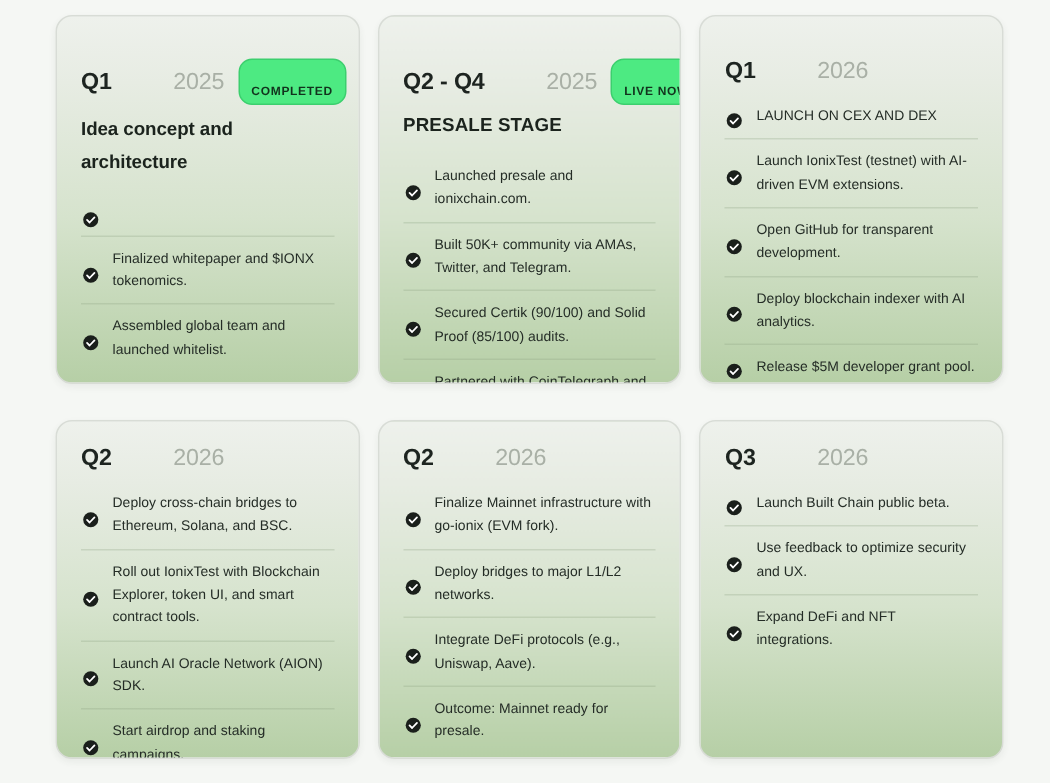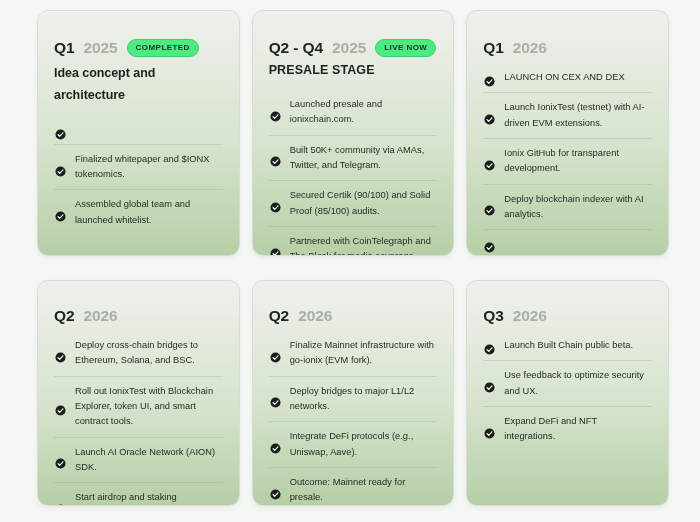--- a/index.html
+++ b/index.html
@@ -58,9 +58,10 @@
 
   .year {
     font-size: 15.5px;
-    font-weight: bold;
+    font-weight: normal;
     color: #a9b0a6;
     letter-spacing: -0.1px;
+    margin-left: 32px;
   }
 
   .badge {

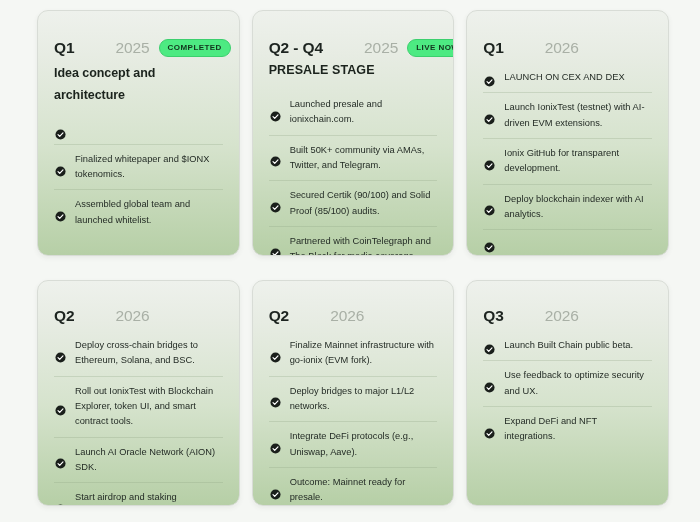--- a/index.html
+++ b/index.html
@@ -71,7 +71,7 @@
     font-size: 8px;
     font-weight: bold;
     letter-spacing: 0.45px;
-    padding: 4px 8px 4px 8px;
+    padding: 17px 8px 4px 8px;
     border-radius: 9px;
     white-space: nowrap;
     line-height: 1;

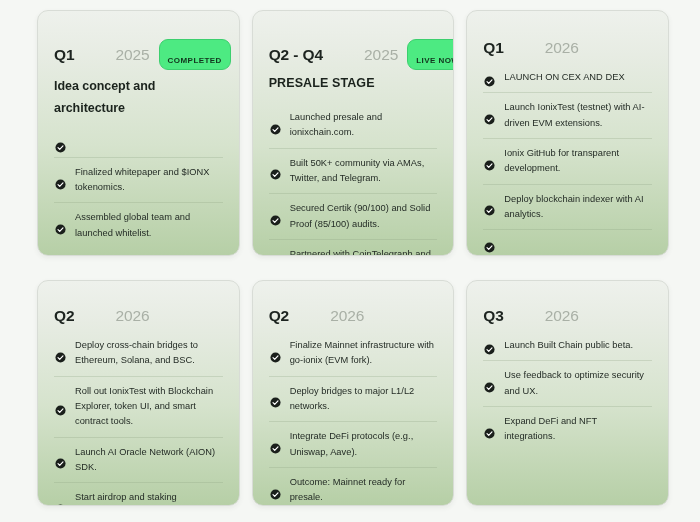--- a/index.html
+++ b/index.html
@@ -221,7 +221,7 @@
               <circle cx="12" cy="12" r="11" fill="#1a1f1b"></circle>
               <path d="M6.6 12.3 L10.3 16 L17.4 8.6" fill="none" stroke="#ffffff" stroke-width="2.6" stroke-linecap="round" stroke-linejoin="round"></path>
             </svg></span>
-          <span class="bullet-text">Ionix GitHub for transparent development.</span>
+          <span class="bullet-text">Open GitHub for transparent development.</span>
         </li>
         <li>
           <span class="check-icon"><svg viewBox="0 0 24 24" width="11" height="11" aria-hidden="true">

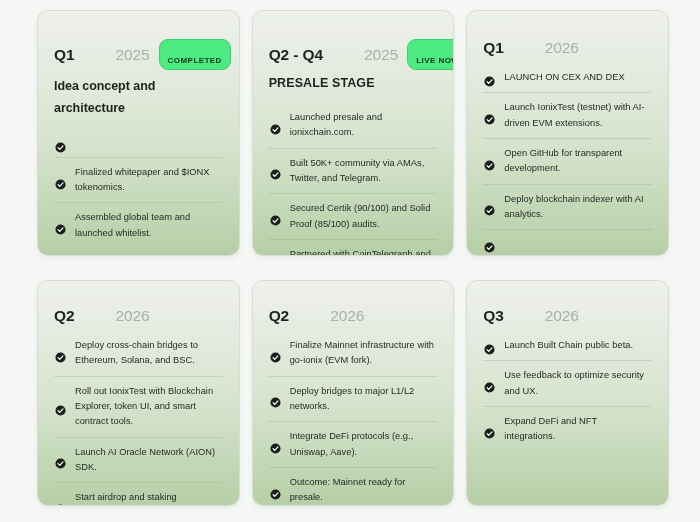--- a/index.html
+++ b/index.html
@@ -235,6 +235,7 @@
               <circle cx="12" cy="12" r="11" fill="#1a1f1b"></circle>
               <path d="M6.6 12.3 L10.3 16 L17.4 8.6" fill="none" stroke="#ffffff" stroke-width="2.6" stroke-linecap="round" stroke-linejoin="round"></path>
             </svg></span>
+          <span class="bullet-text">Release $5M developer grant pool.</span>
         </li>
       </ul>
     </div>

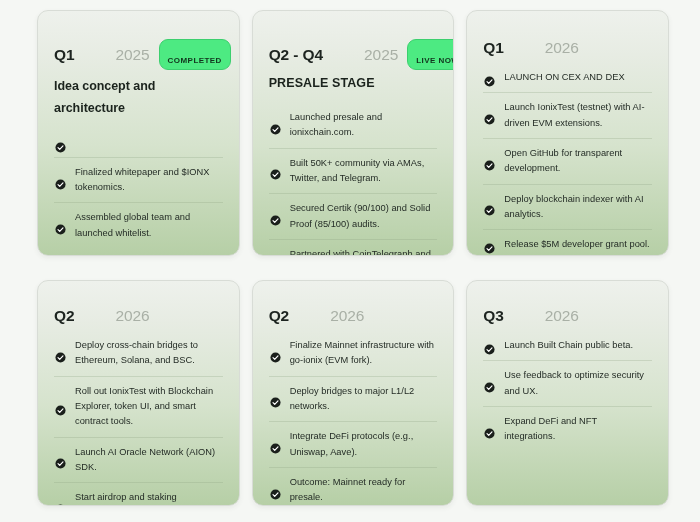--- a/index.html
+++ b/index.html
@@ -38,7 +38,7 @@
   }
 
   .card.row2 {
-    padding-top: 26px;
+    padding-top: 16px;
   }
 
   .card-head {

